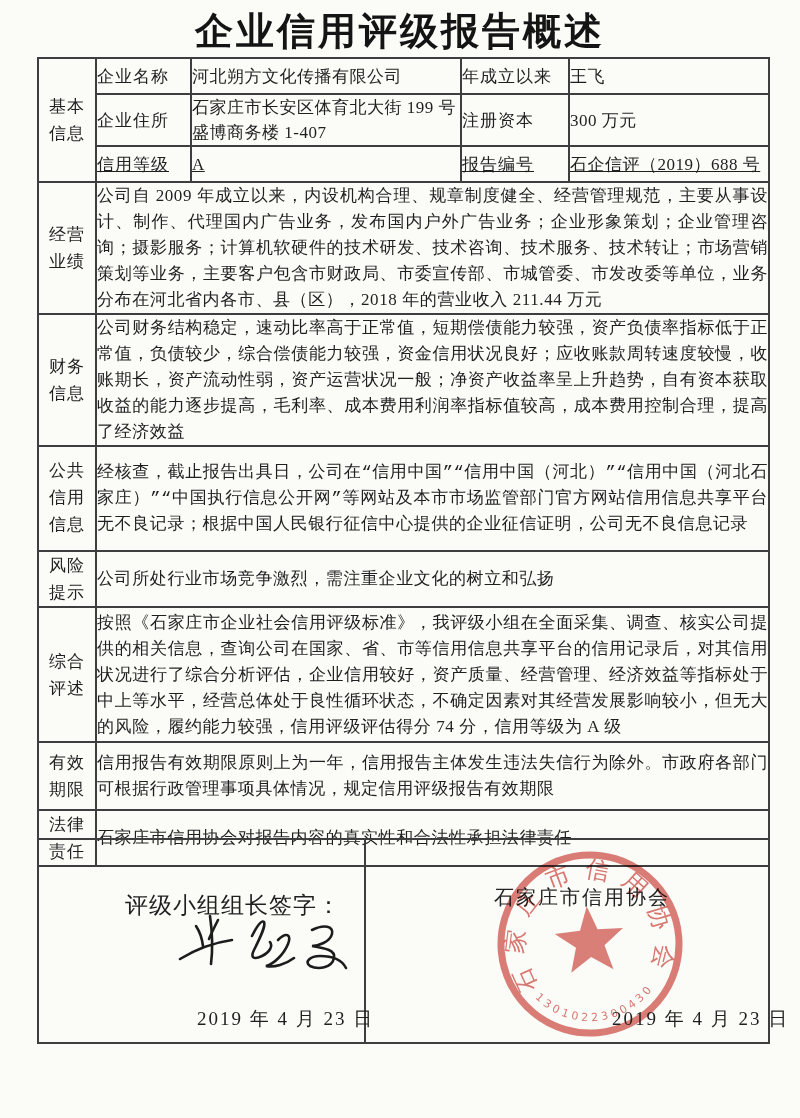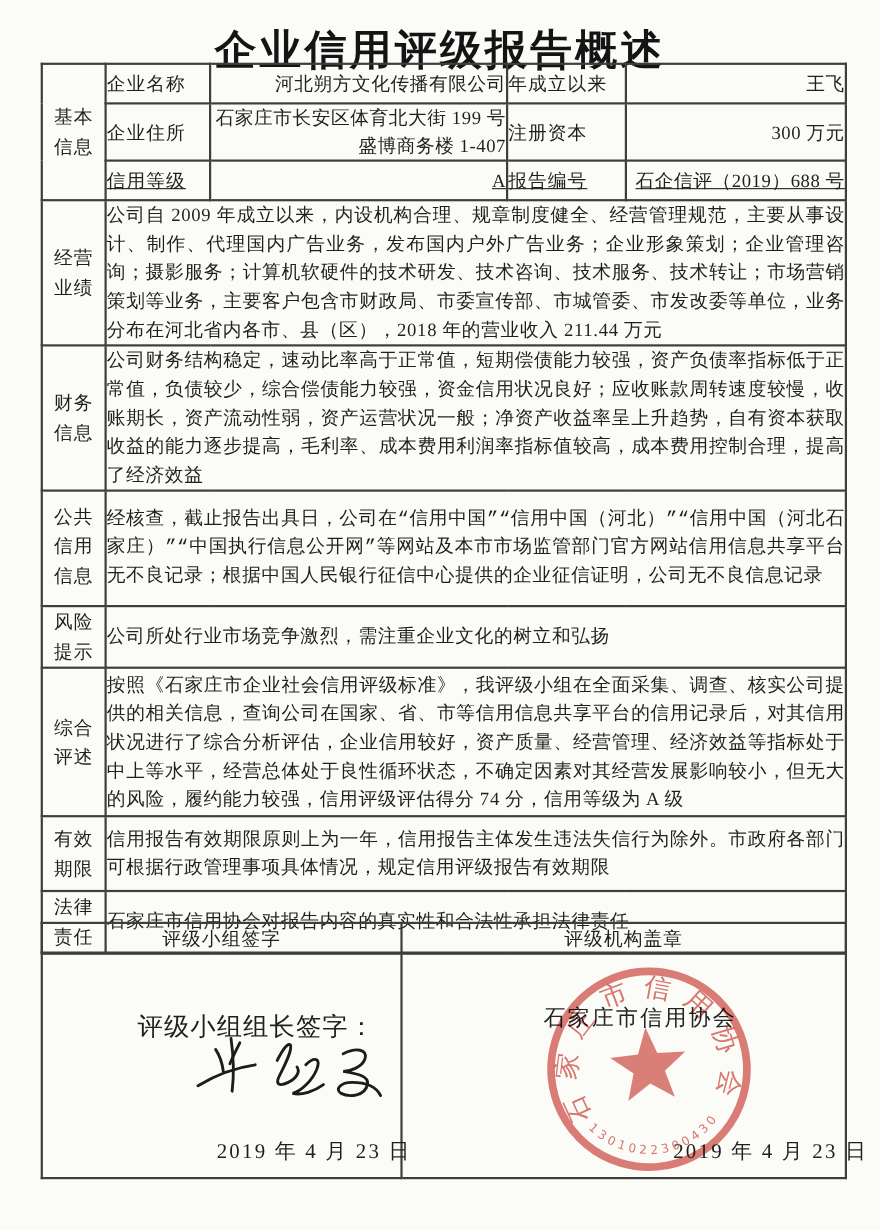--- a/index.html
+++ b/index.html
@@ -12,7 +12,7 @@
     overflow:hidden;
   }
   .title{
-    position:absolute;left:0;top:20px;width:100%;
+    position:absolute;left:0;top:6px;width:100%;
     text-align:center;
     font-size:38px;font-weight:700;letter-spacing:3px;
     color:#141414;margin:0;

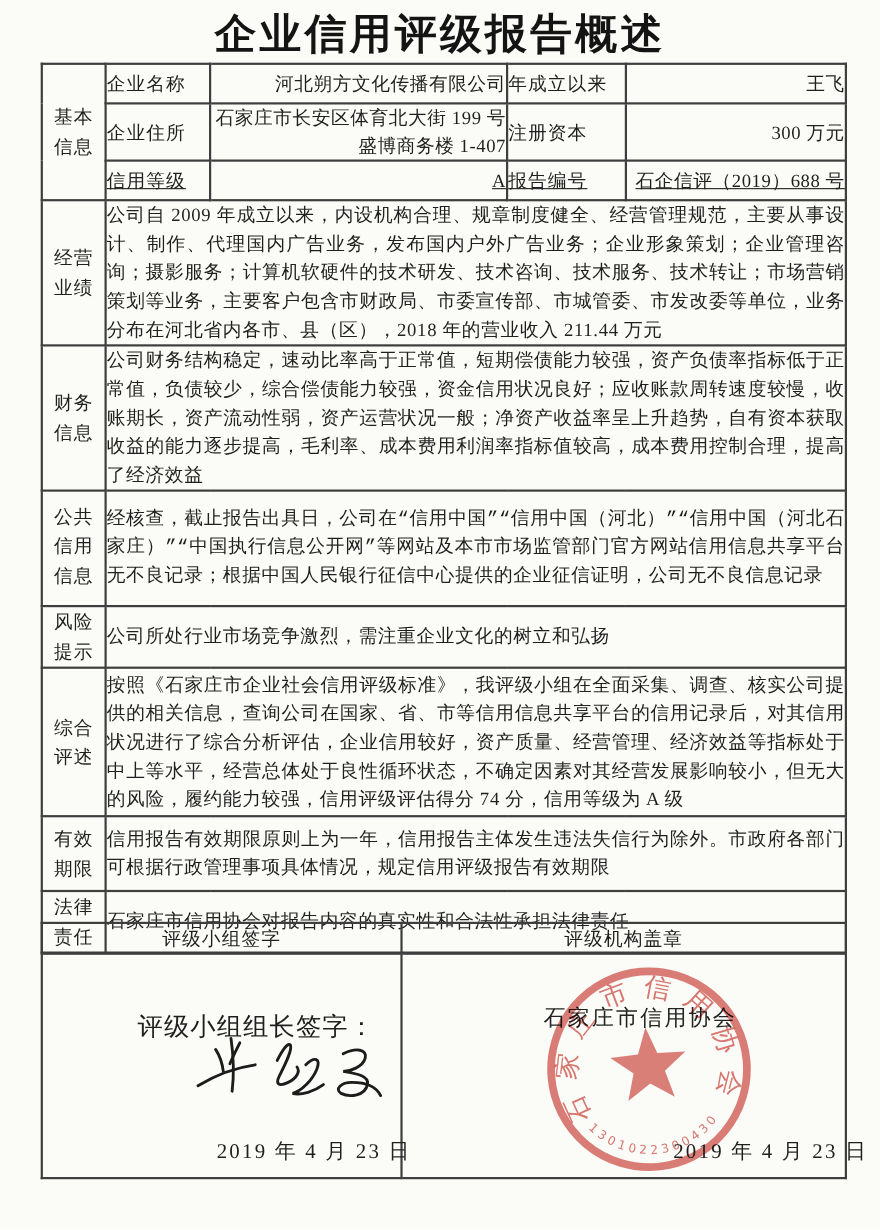--- a/index.html
+++ b/index.html
@@ -42,7 +42,7 @@
     padding:0 4px 0 12px;letter-spacing:1px;margin-top:18px;
   }
   td.val{
-    vertical-align:middle;text-align:right;
+    vertical-align:middle;text-align:left;
     padding:2px 8px 2px 12px;line-height:25px;letter-spacing:0.5px;
   }
   td.content{

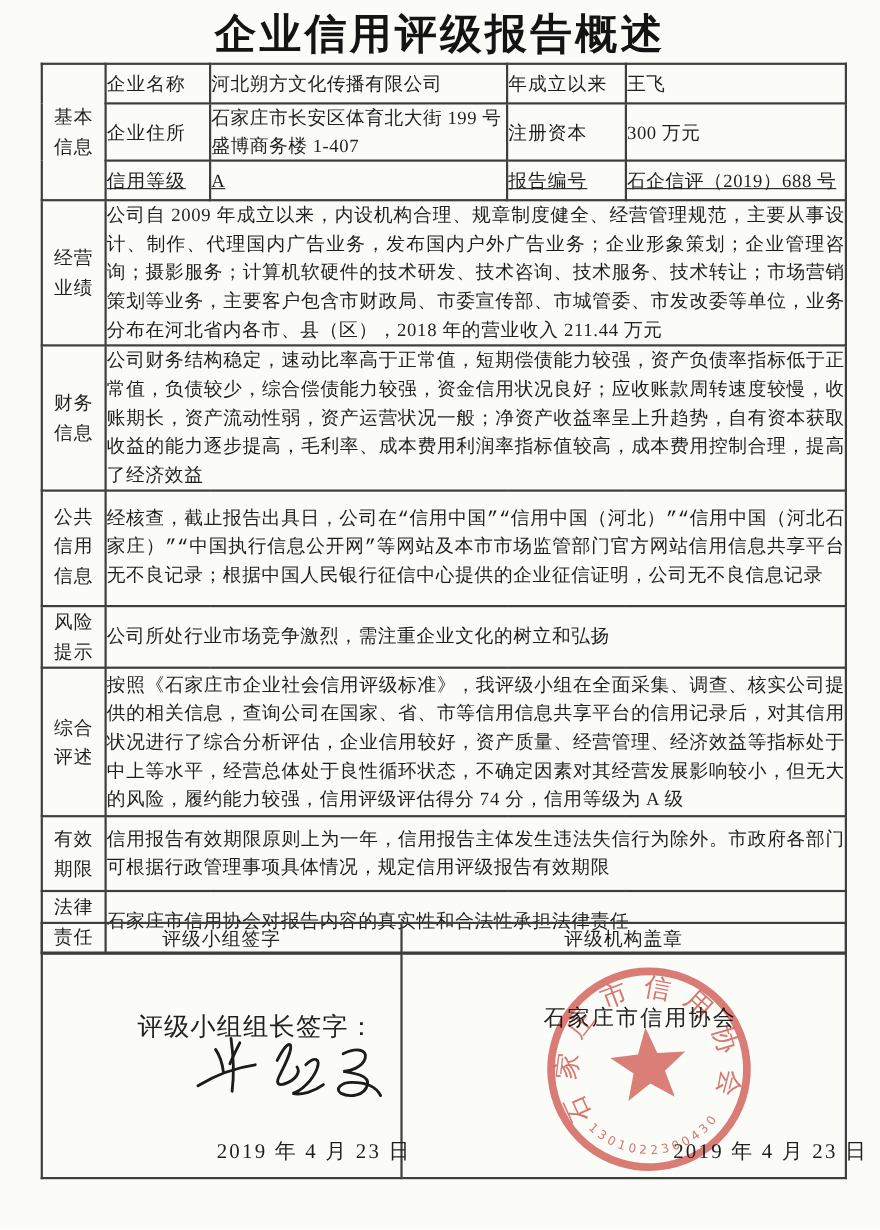--- a/index.html
+++ b/index.html
@@ -165,10 +165,6 @@
         <col style="width:404px">
       </colgroup>
     <tbody>
-      <tr class="h28">
-        <th>评级小组签字</th>
-        <th>评级机构盖章</th>
-      </tr>
       <tr class="h204">
         <td class="signcell">
           <div class="sign-label">评级小组组长签字：</div>

